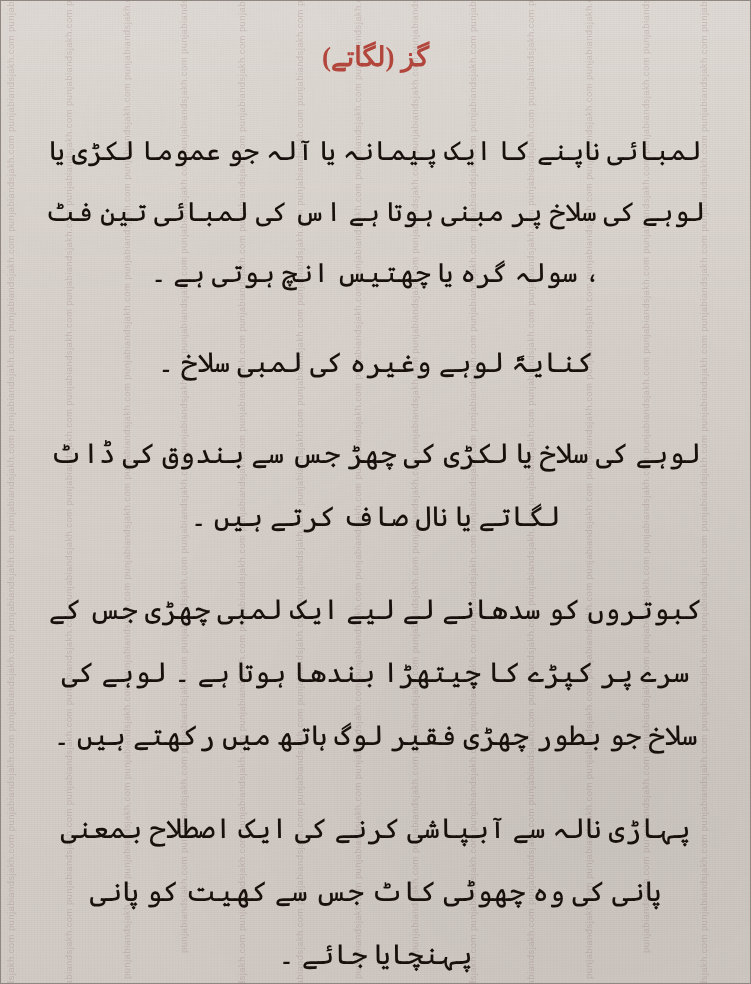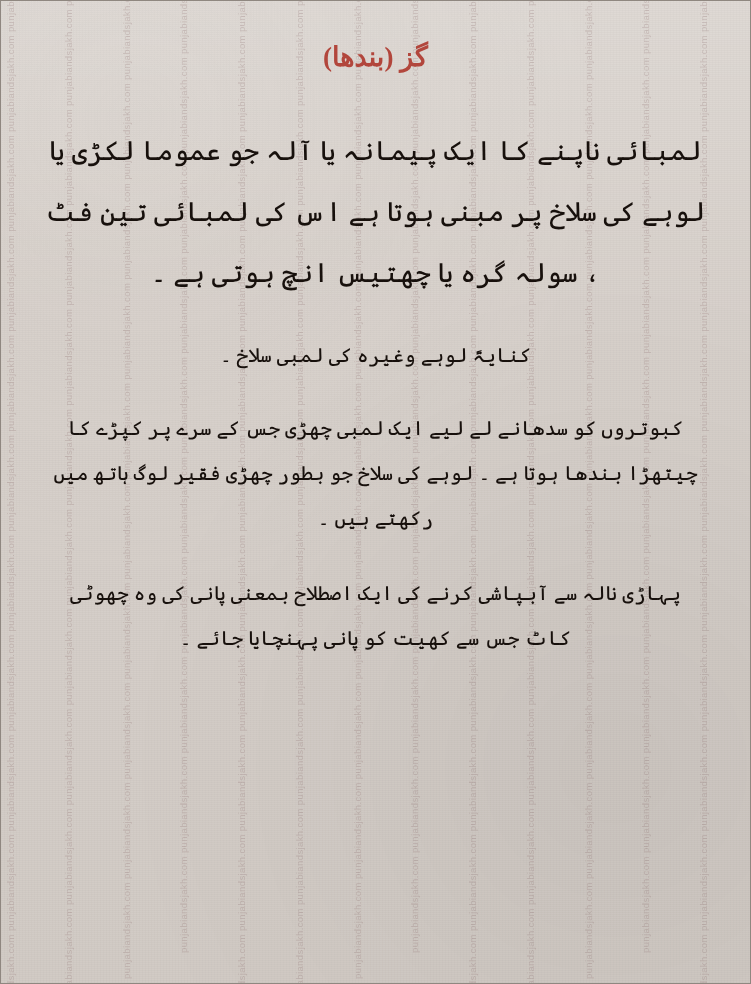--- a/index.html
+++ b/index.html
@@ -119,7 +119,7 @@
 
   <div id="content">
 
-    <div id="headword">گز (بندھا)</div>
+    <div id="headword">گز (لگاتے)</div>
 
     <div class="entry wide big">لمبائی ناپنے کا ایک پیمانہ یا آلہ جو عموما لکڑی یا لوہے کی سلاخ پر مبنی ہوتا ہے اس کی لمبائی تین فٹ ، سولہ گرہ یا چھتیس انچ ہوتی ہے ۔</div>
 

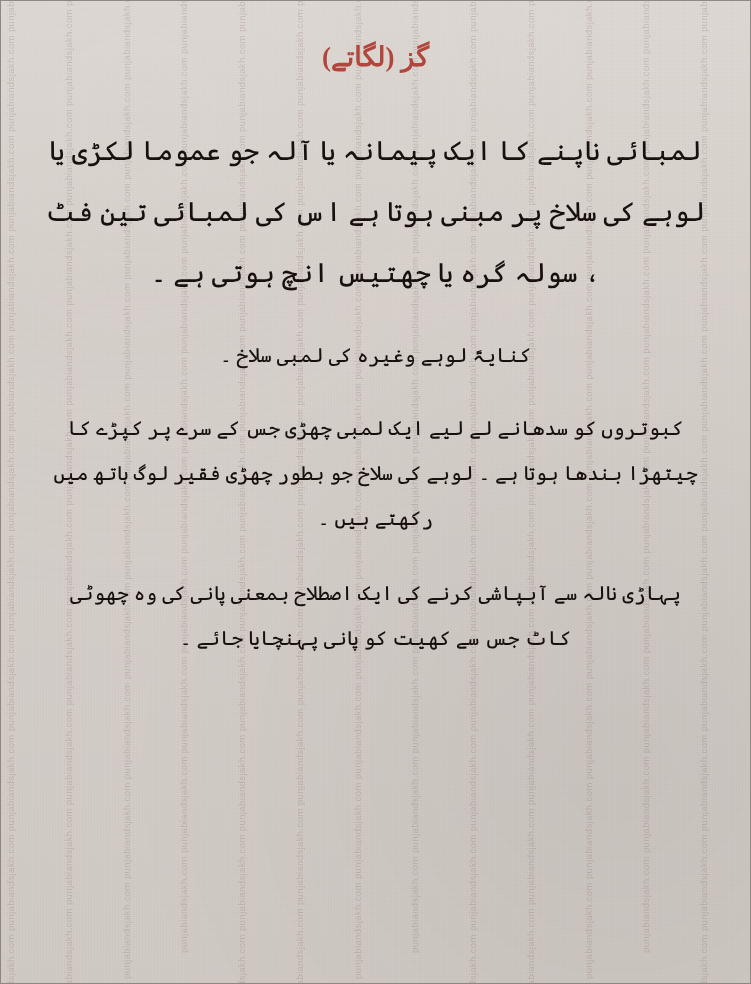--- a/index.html
+++ b/index.html
@@ -80,7 +80,7 @@
   .entry {
     direction: rtl;
     text-align: center;
-    font-size: 20px;
+    font-size: 28px;
     line-height: 2.1;
     color: #17100c;
     margin: 0 auto 30px auto;

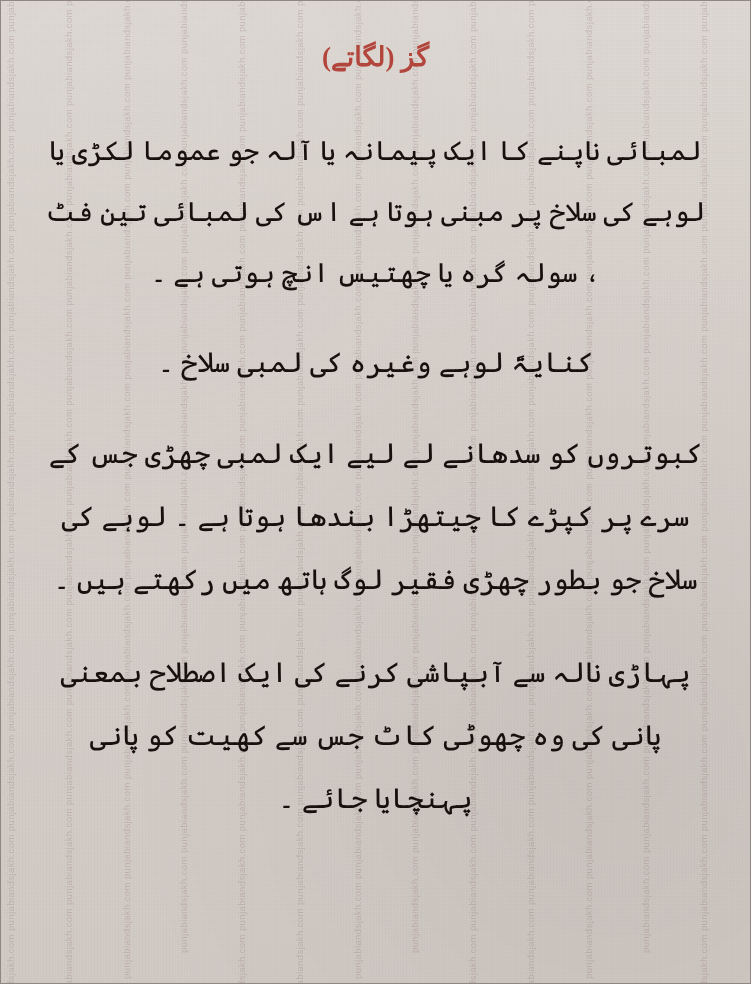--- a/index.html
+++ b/index.html
@@ -126,6 +126,7 @@
     <div class="entry">کنایۃً لوہے وغیرہ کی لمبی سلاخ ۔</div>
 
 
+    <div class="entry wide">لوہے کی سلاخ یا لکڑی کی چھڑ جس سے بندوق کی ڈاٹ لگاتے یا نال صاف کرتے ہیں ۔</div>
 
     <div class="entry wide">کبوتروں کو سدھانے لے لیے ایک لمبی چھڑی جس کے سرے پر کپڑے کا چیتھڑا بندھا ہوتا ہے ۔ لوہے کی سلاخ جو بطور چھڑی فقیر لوگ ہاتھ میں رکھتے ہیں ۔</div>
 

